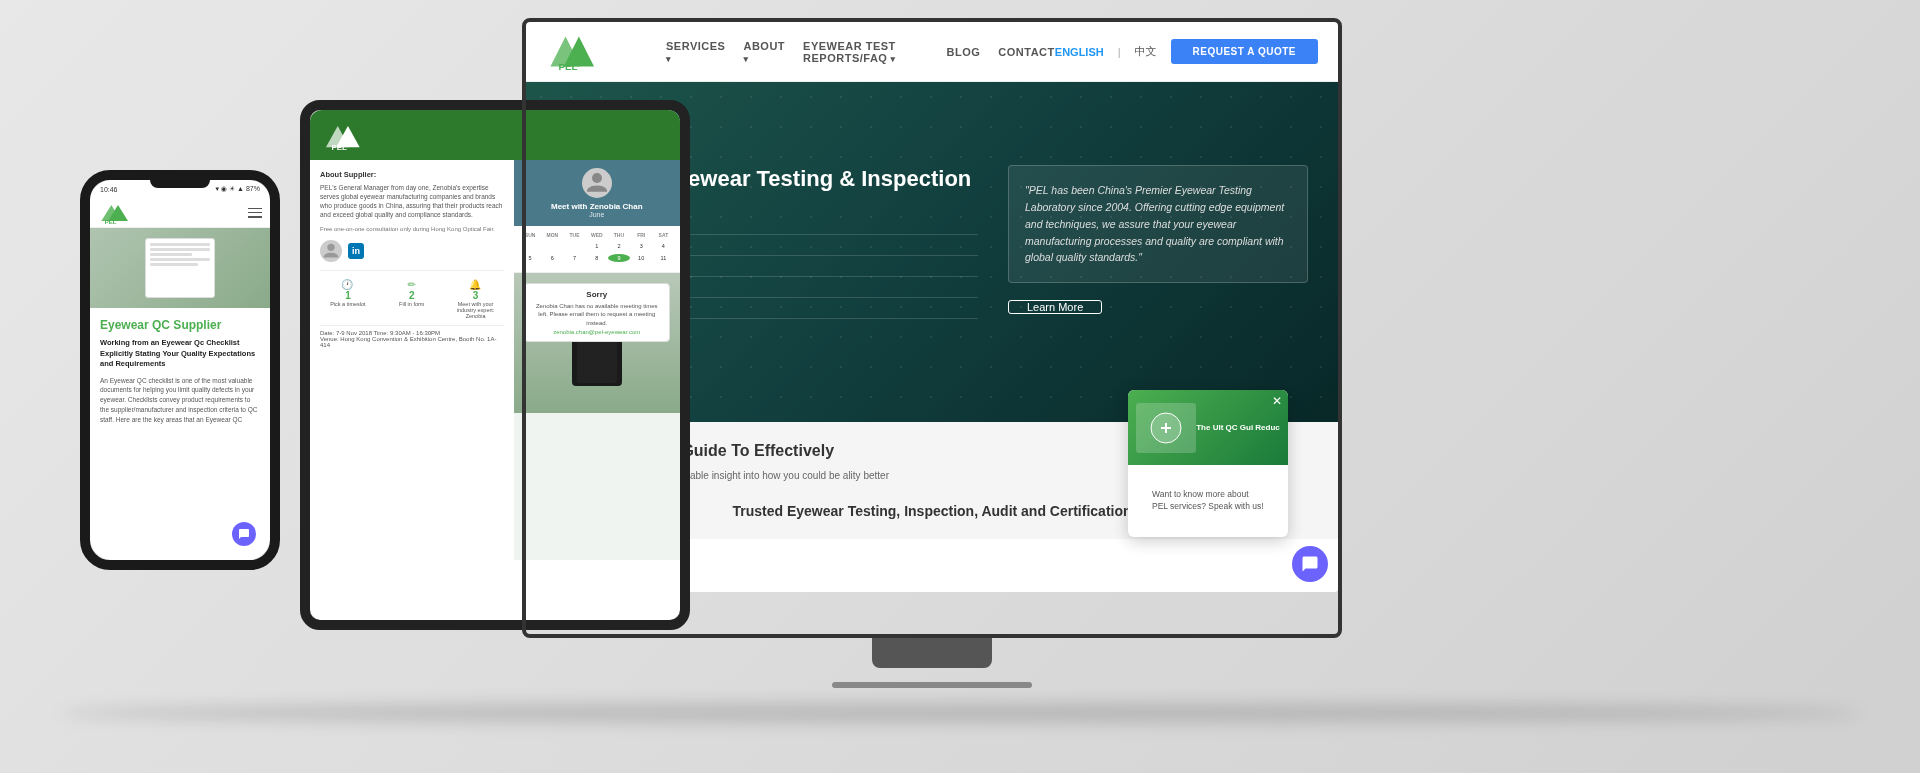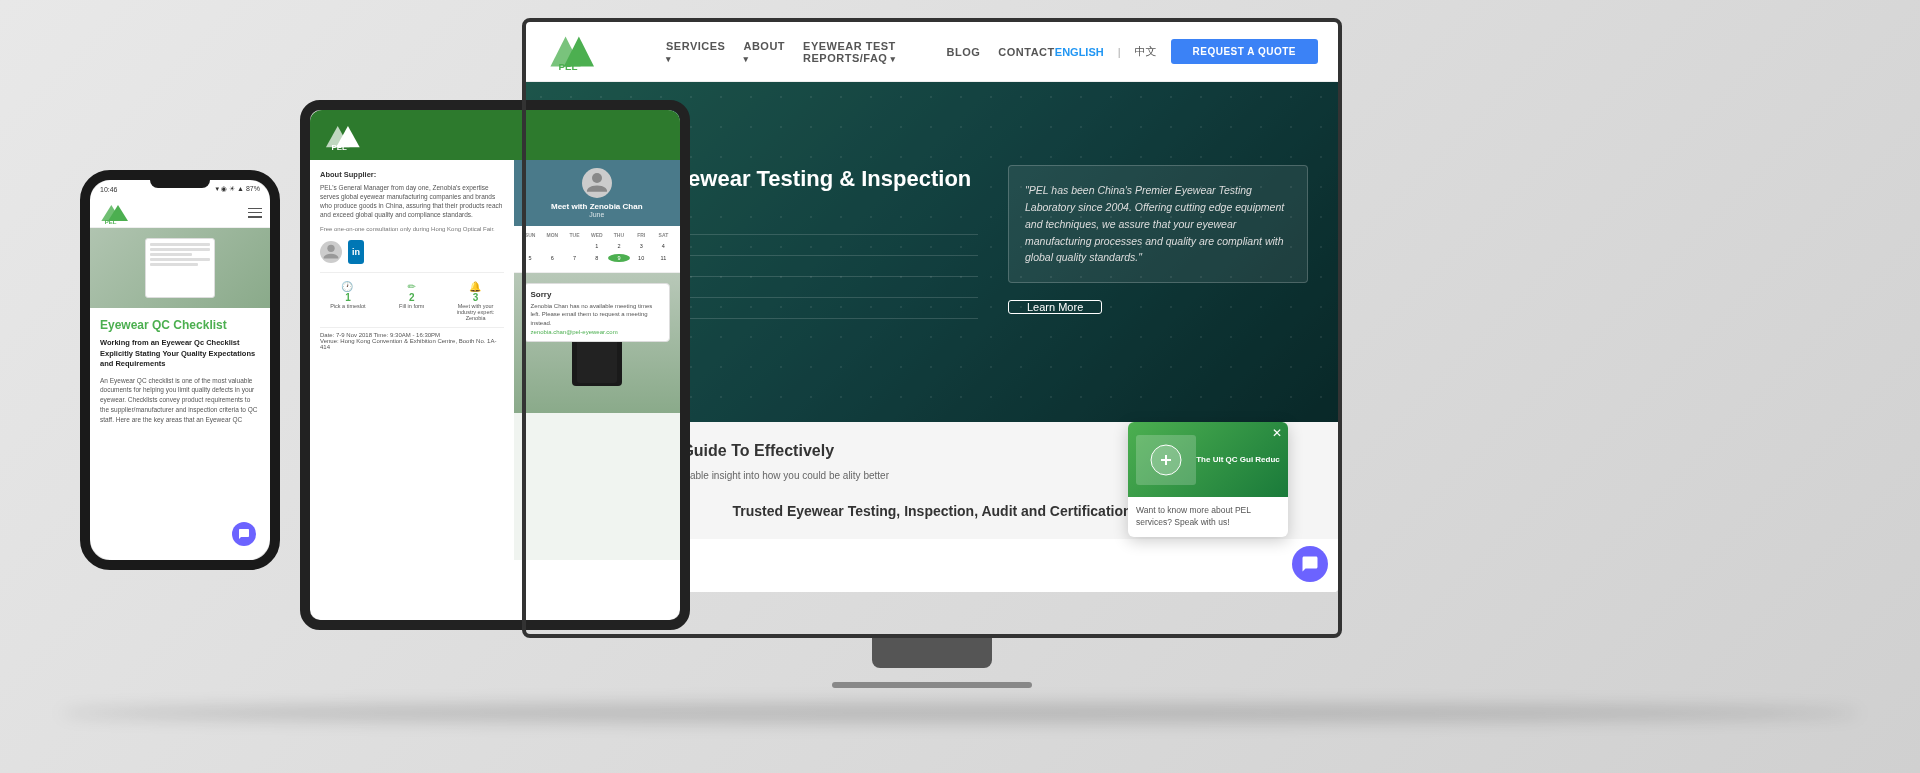--- a/index.html
+++ b/index.html
@@ -644,7 +644,7 @@
                 <path d="M12 14c-6 0-8 3-8 4v1h16v-1c0-1-2-4-8-4z" fill="#999"></path>
               </svg>
           </div>
-          <div style="width:16px;height:24px;background:#0077b5;border-radius:3px;display:flex;align-items:center;justify-content:center;">
+          <div style="width:16px;height:16px;background:#0077b5;border-radius:3px;display:flex;align-items:center;justify-content:center;">
             <span style="color:#fff;font-size:9px;font-weight:700;">in</span>
           </div>
         </div>

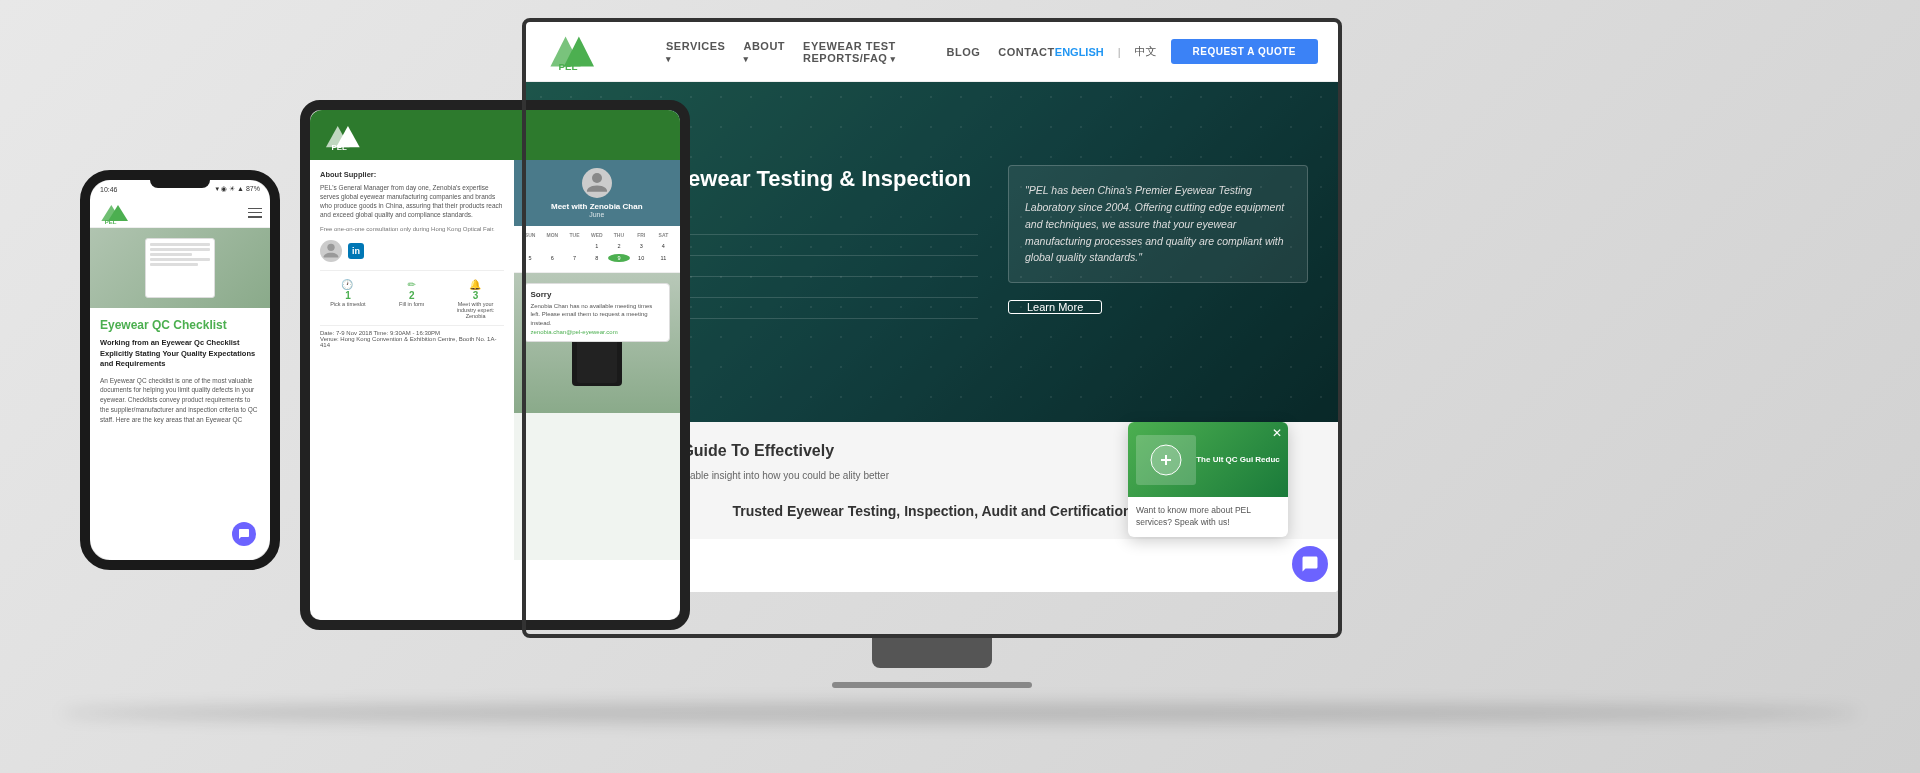--- a/index.html
+++ b/index.html
@@ -364,6 +364,7 @@
       align-items: center;
       justify-content: center;
       position: relative;
+      text-align: center;
     }
     .tablet-steps {
       display: flex;

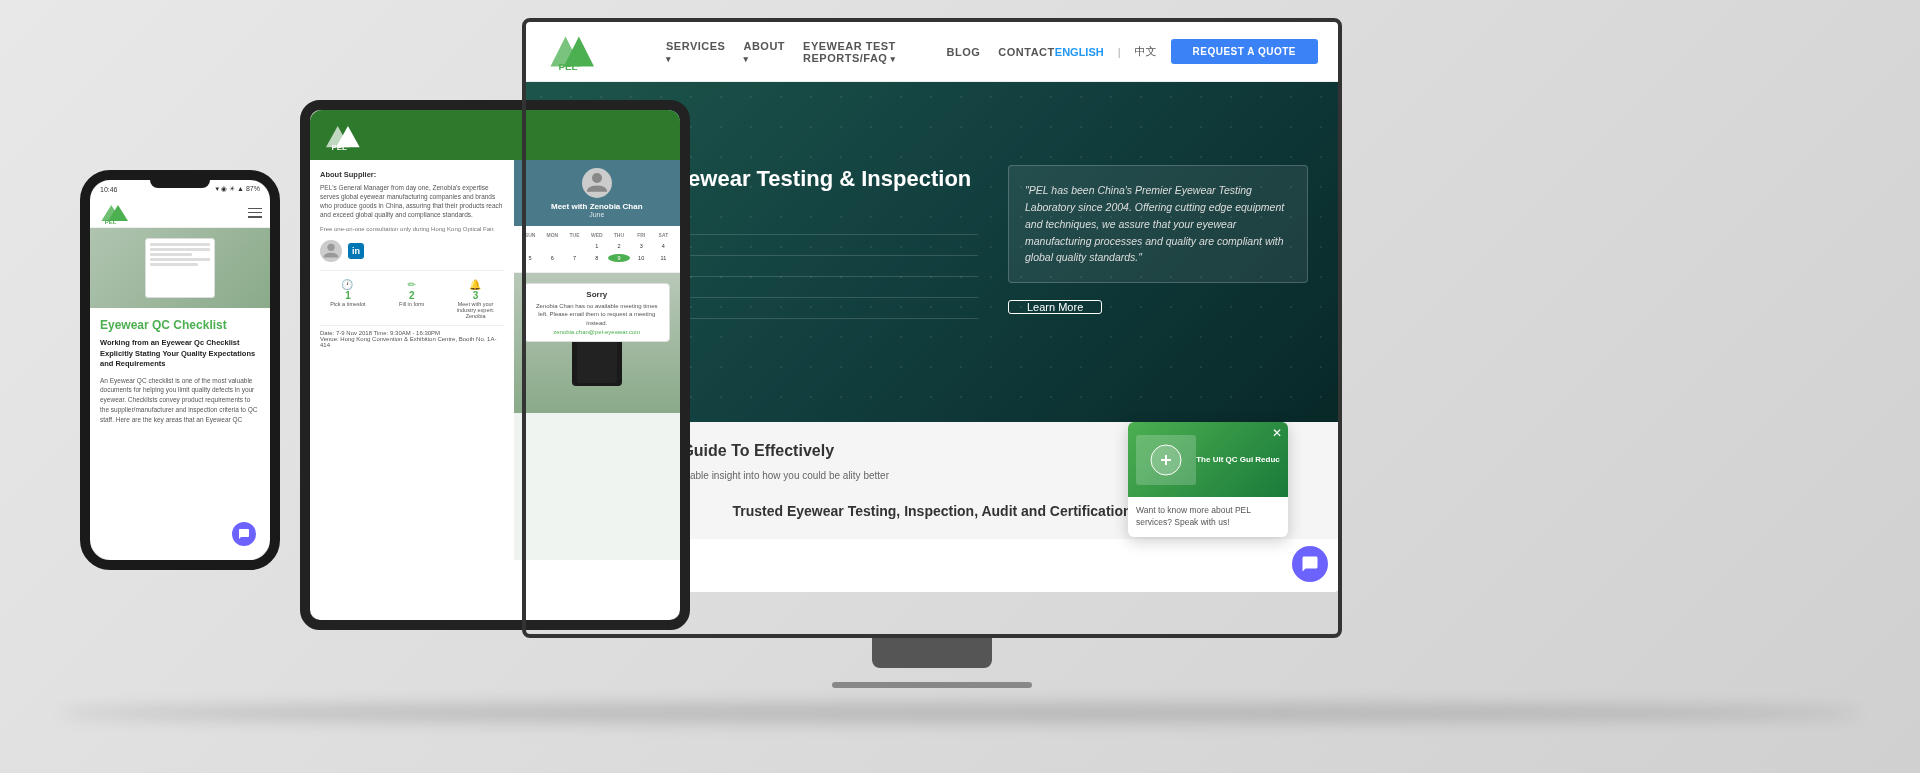--- a/index.html
+++ b/index.html
@@ -602,7 +602,7 @@
     </div>
 
     <div class="phone-content-area">
-      <div class="phone-green-title">Eyewear QC Checklist</div>
+      <div class="phone-green-title">Eyewear QC Supplier</div>
       <div class="phone-bold-sub">Working from an Eyewear Qc Checklist Explicitly Stating Your Quality Expectations and Requirements</div>
       <div class="phone-body-text">An Eyewear QC checklist is one of the most valuable documents for helping you limit quality defects in your eyewear. Checklists convey product requirements to the supplier/manufacturer and inspection criteria to QC staff. Here are the key areas that an Eyewear QC</div>
     </div>

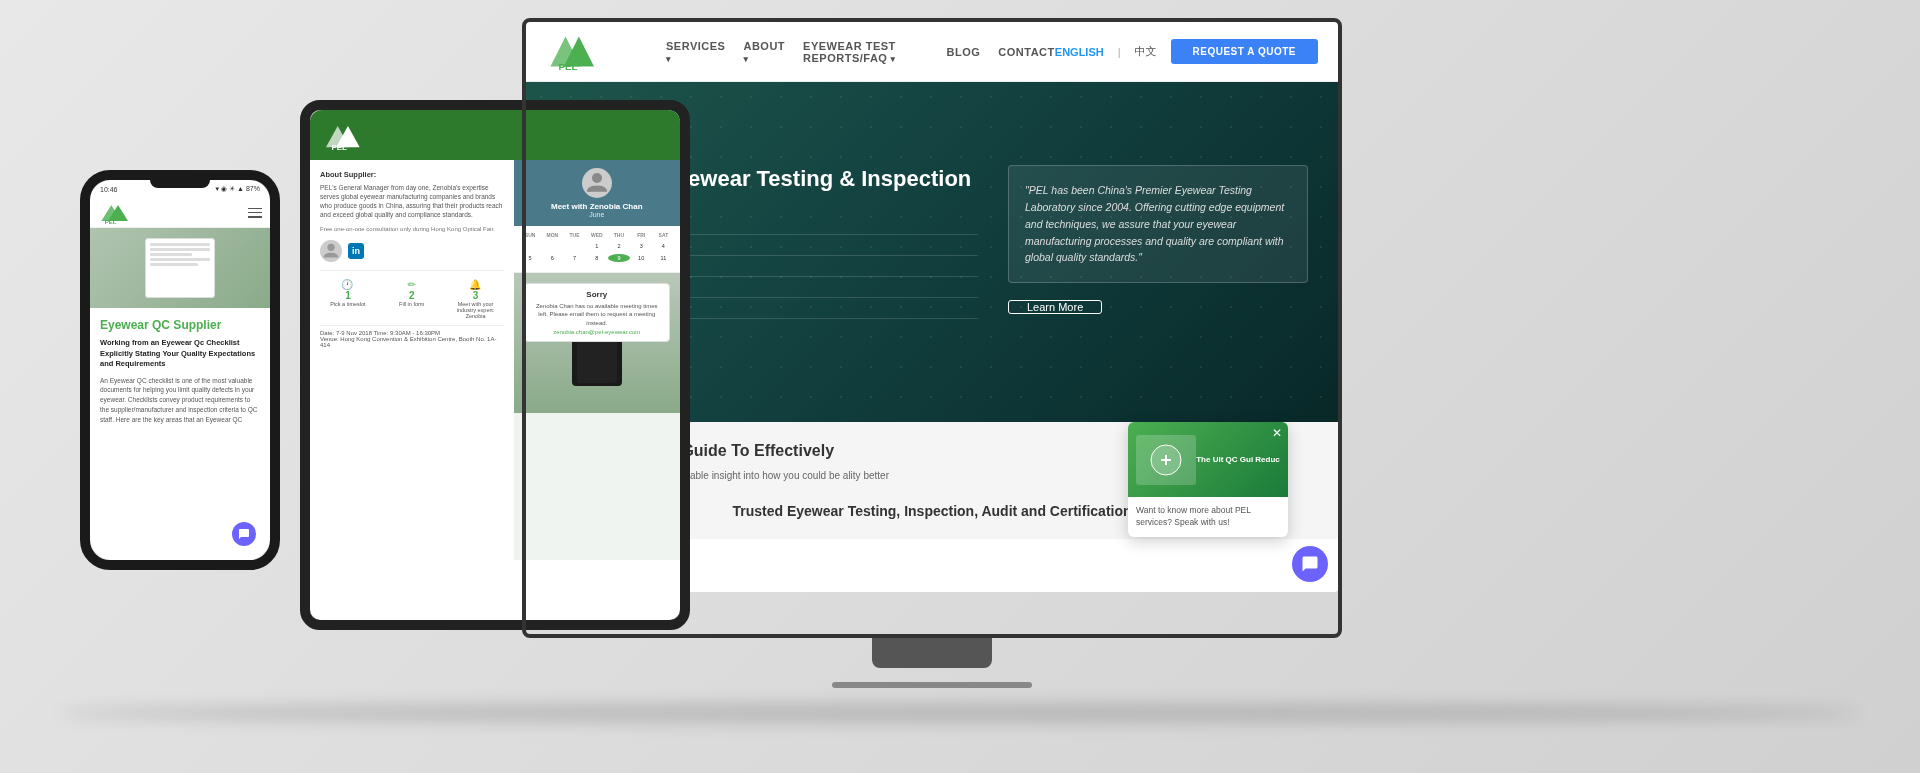--- a/index.html
+++ b/index.html
@@ -278,7 +278,7 @@
       cursor: pointer;
     }
     .popup-card-body {
-      padding: 8px;
+      padding: 24px;
       border-radius: 6px;
     }
     .popup-card-body-text {

